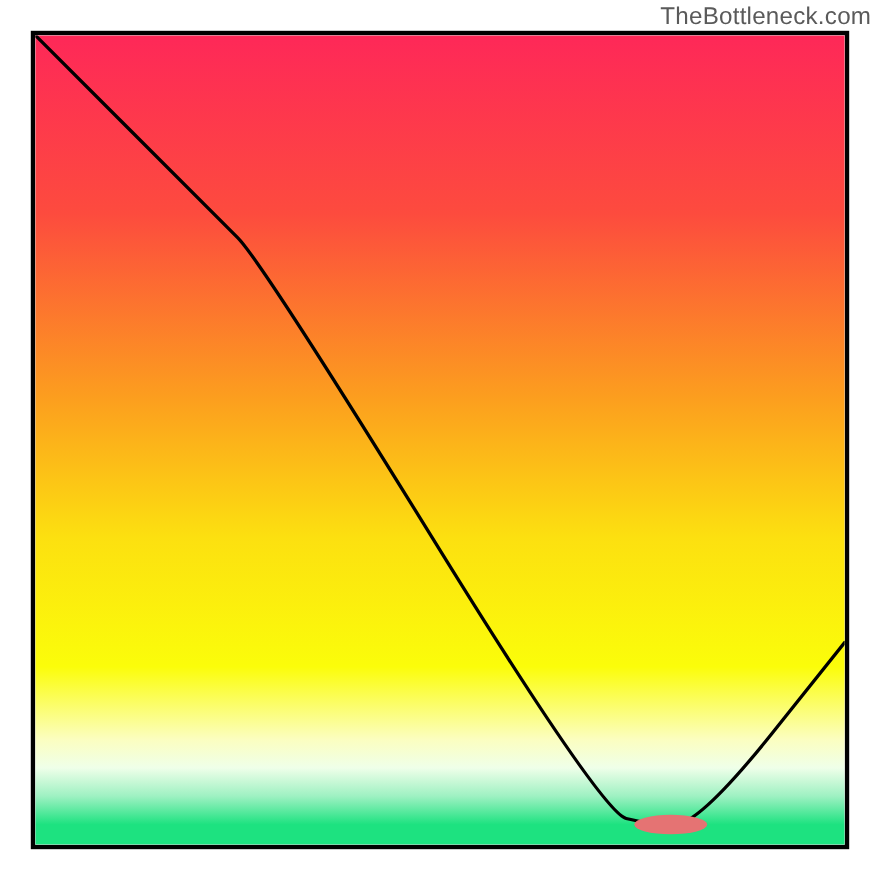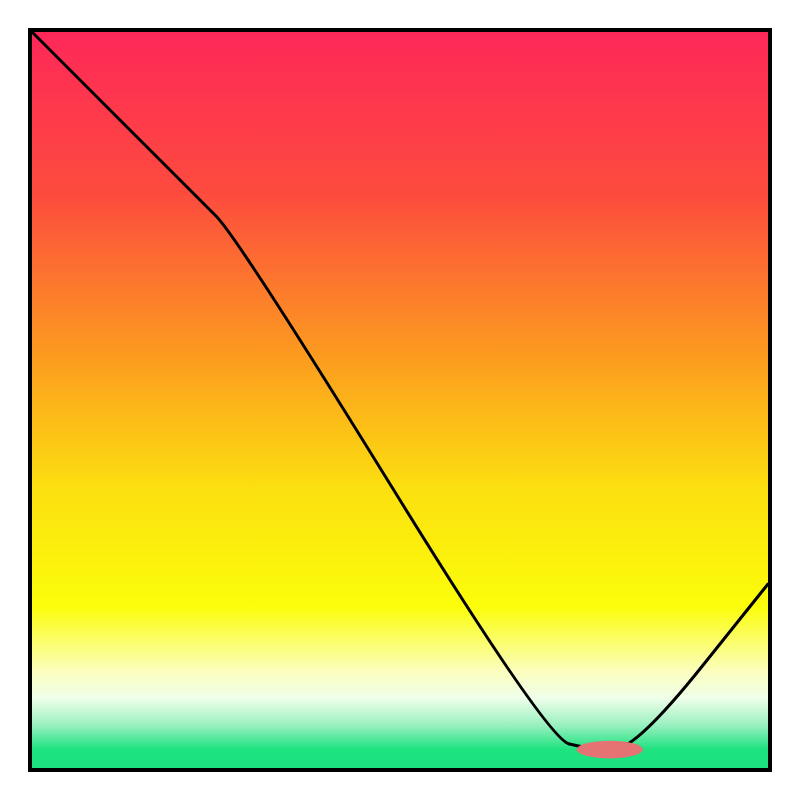--- a/index.html
+++ b/index.html
@@ -49,6 +49,7 @@
 <body>
 
 <div class="outer">
+  <div class="watermark">TheBottleneck.com</div>
 
   <div class="frame">
     <svg class="plot" viewBox="0 0 100 100" preserveAspectRatio="none">

